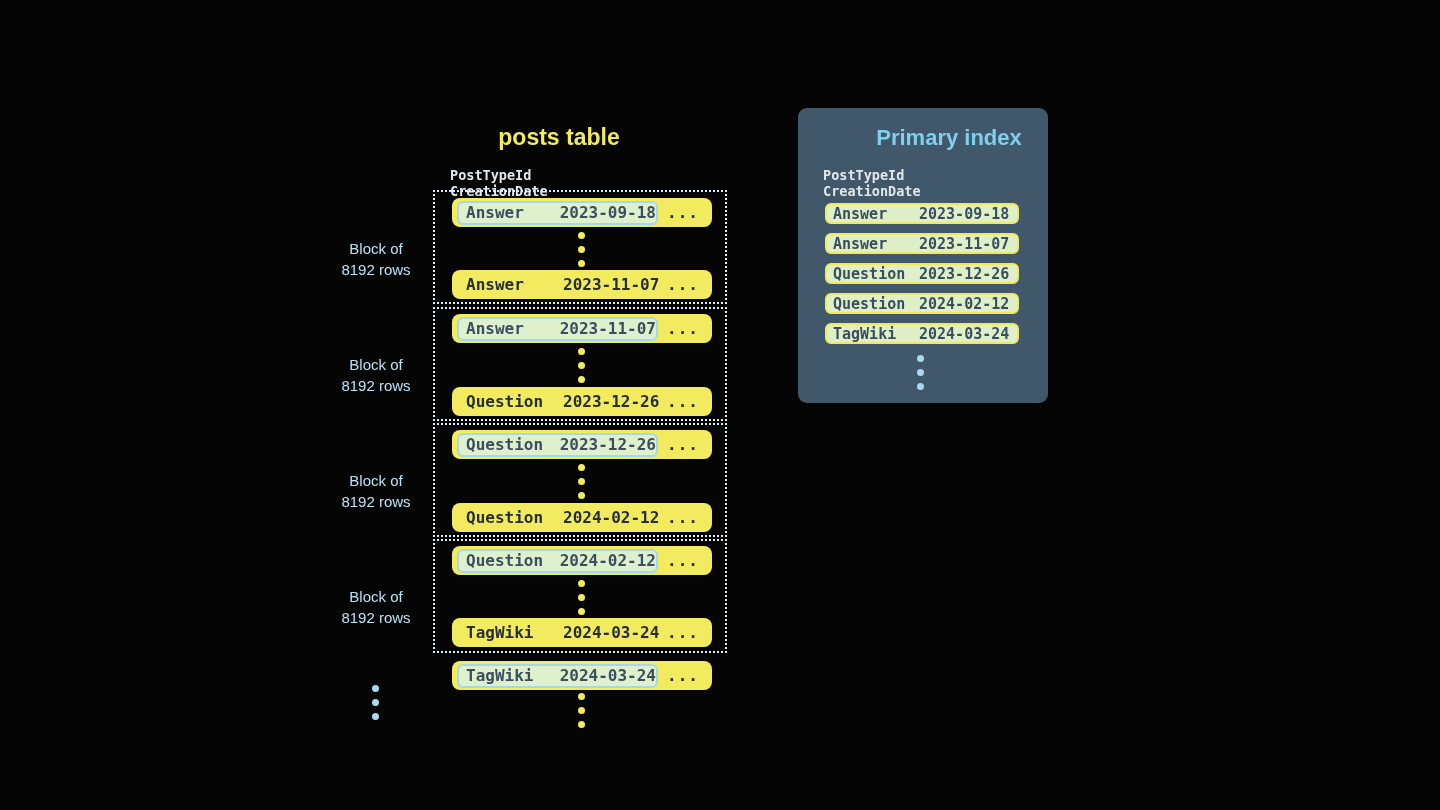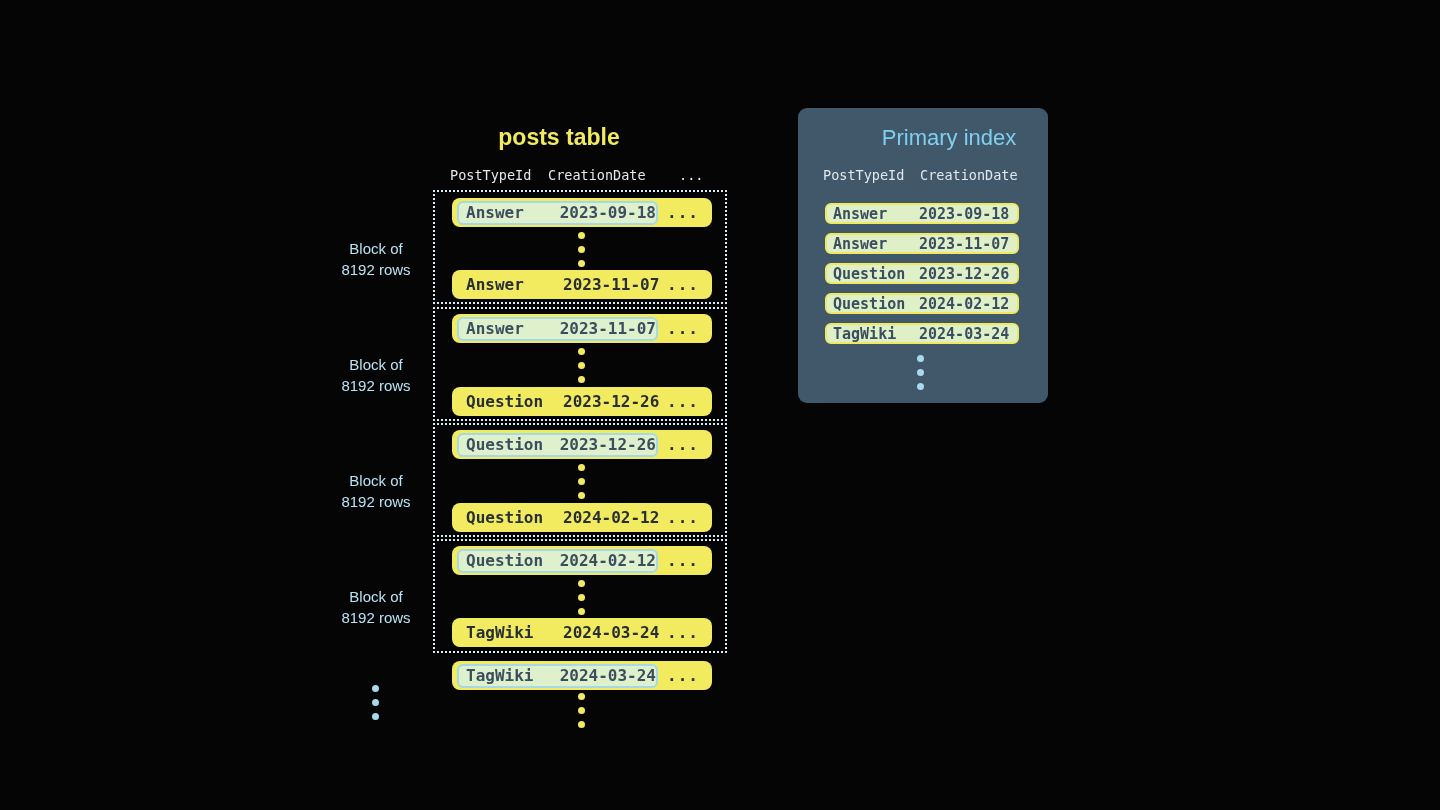--- a/index.html
+++ b/index.html
@@ -49,7 +49,7 @@
   .panel{position:absolute;left:798px;top:108px;width:250px;height:295px;border-radius:9px;
          background:var(--panel-bg,#41586b);}
   .pi-title{position:absolute;left:798px;top:125px;width:302px;text-align:center;
-            font-size:22px;font-weight:normal;color:var(--title-blue,#7fd0ef);}
+            font-size:22px;font-weight:bold;color:var(--title-blue,#7fd0ef);}
   .irow{position:absolute;left:825px;width:194px;height:21px;box-sizing:border-box;
         background:var(--index-row-bg,#dff0c8);border:2px solid var(--index-row-border,#f0e95e);
         border-radius:6px;display:flex;align-items:center;padding-left:6px;

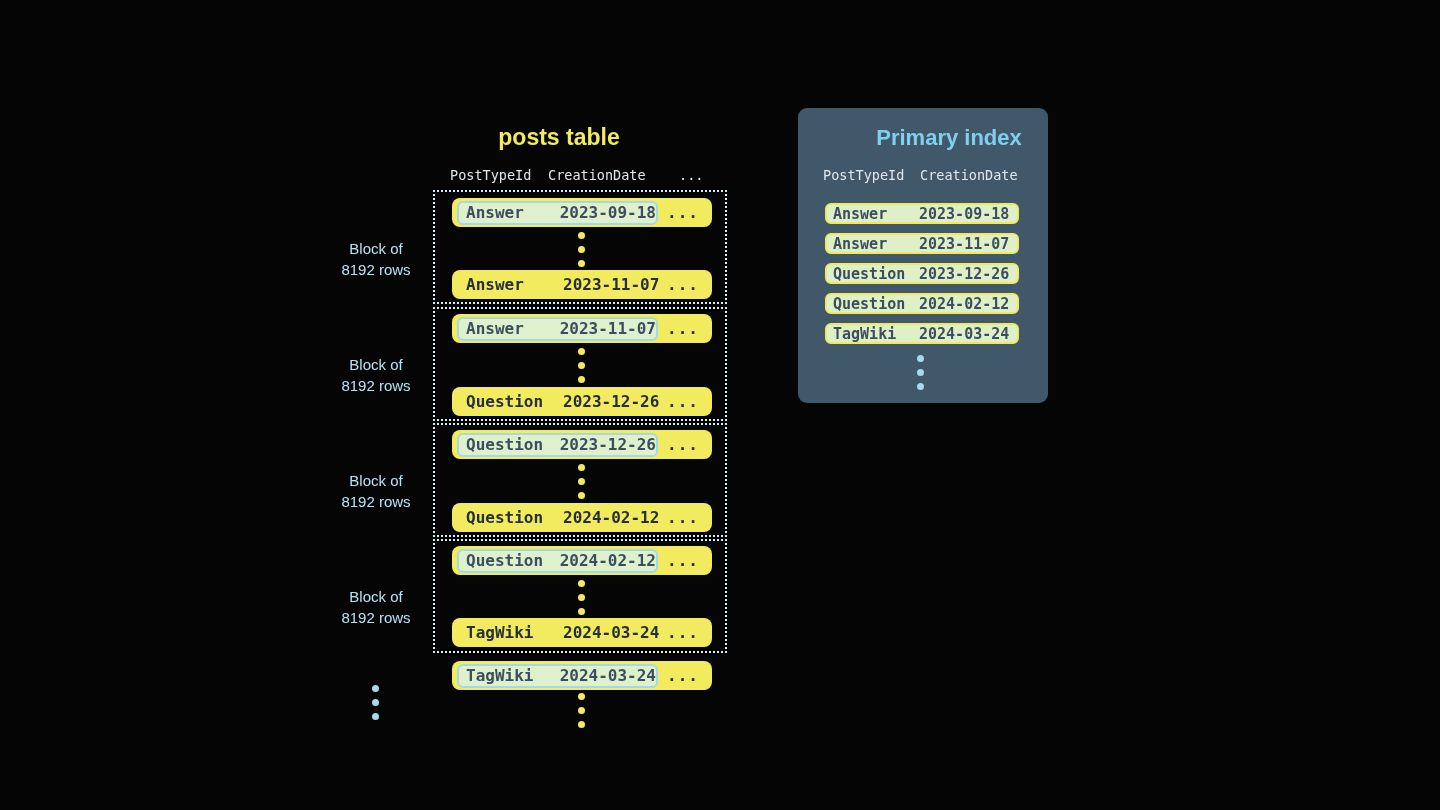--- a/index.html
+++ b/index.html
@@ -12,7 +12,7 @@
 
   
   .hdrs{position:absolute;display:flex;font-family:"DejaVu Sans Mono","Liberation Mono",monospace;
-        font-size:13.5px;font-weight:400;color:var(--header-text,#e3e8ec);white-space:nowrap;}
+        font-size:13.5px;font-weight:700;color:var(--header-text,#e3e8ec);white-space:nowrap;flex-direction:column;}
   .pt-hdrs{left:450px;top:167px;}
   .pt-hdrs .c1{width:98px;}
   .pt-hdrs .c2{width:131px;}

